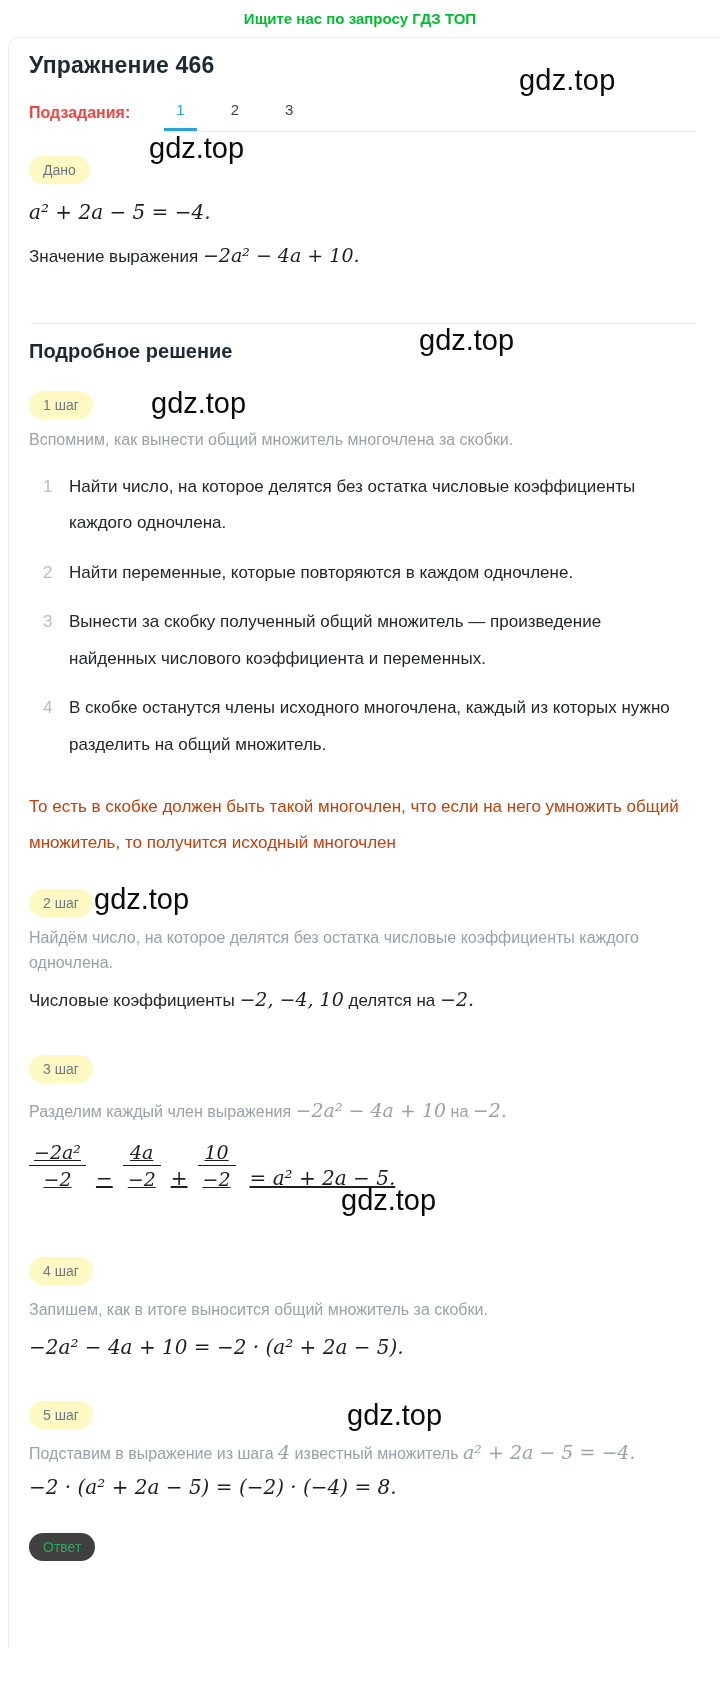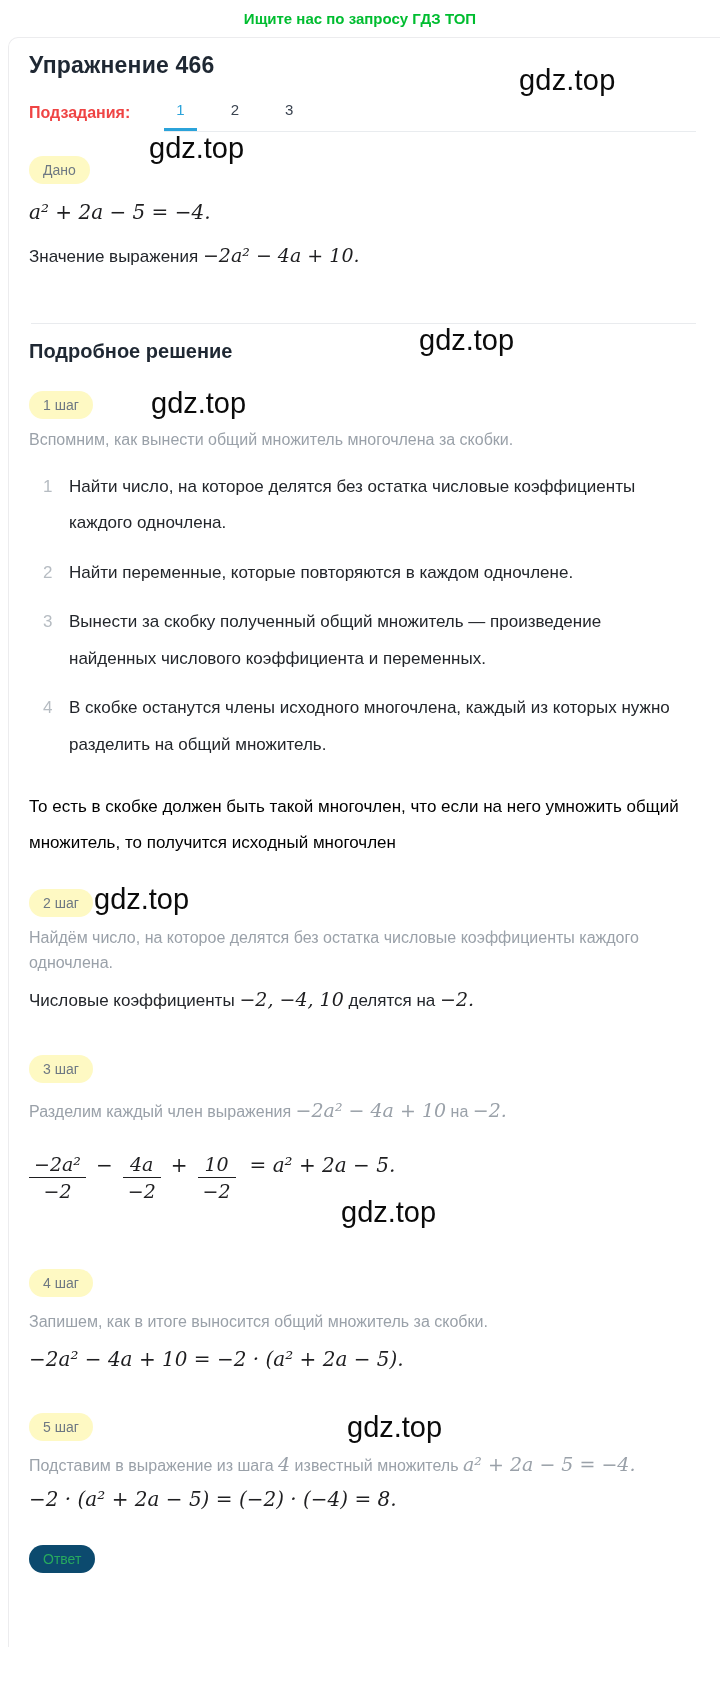--- a/index.html
+++ b/index.html
@@ -47,7 +47,7 @@
   .li-num { color:#b6bcc2; width:26px; flex:0 0 26px; }
   .li-text { color:#23262b; }
 
-  .note { font-size:17px; line-height:2.1; color:#000000; margin-top:26px; max-width:650px; }
+  .note { font-size:17px; line-height:2.1; color:#c2410c; margin-top:26px; max-width:650px; }
 
   .frac-eq { margin-top:28px; display:flex; align-items:flex-start; font-size:20px; }
   .frac { display:inline-flex; flex-direction:column; text-align:center; font-size:19px; }

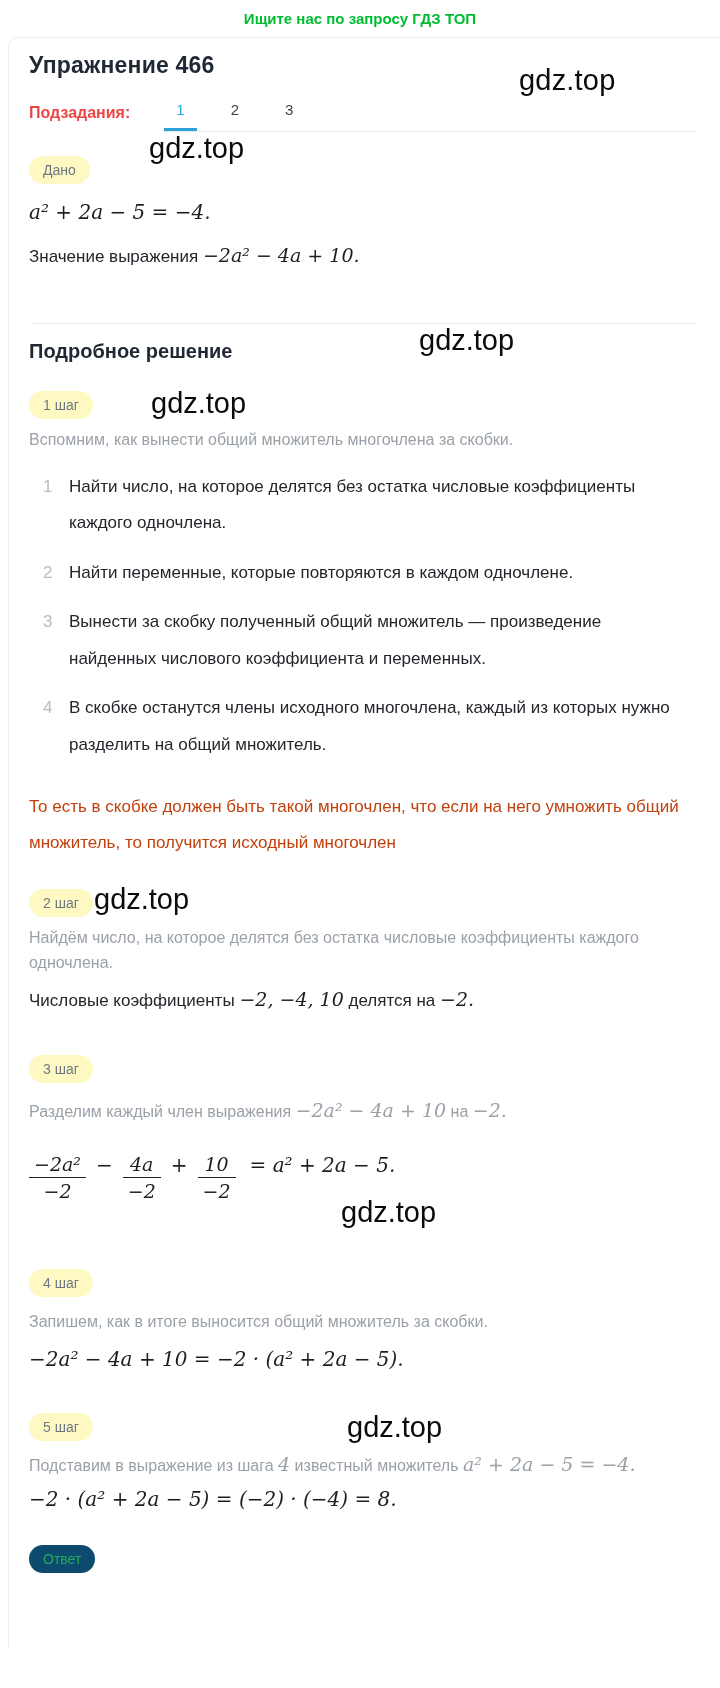--- a/index.html
+++ b/index.html
@@ -49,7 +49,7 @@
 
   .note { font-size:17px; line-height:2.1; color:#c2410c; margin-top:26px; max-width:650px; }
 
-  .frac-eq { margin-top:28px; display:flex; align-items:flex-start; font-size:20px; }
+  .frac-eq { margin-top:16px; display:flex; align-items:flex-end; font-size:20px;text-decoration:underline; }
   .frac { display:inline-flex; flex-direction:column; text-align:center; font-size:19px; }
   .frac .num { border-bottom:1.6px solid #1e1e20; padding:0 5px 2px 5px; }
   .frac .den { padding:2px 5px 0 5px; }

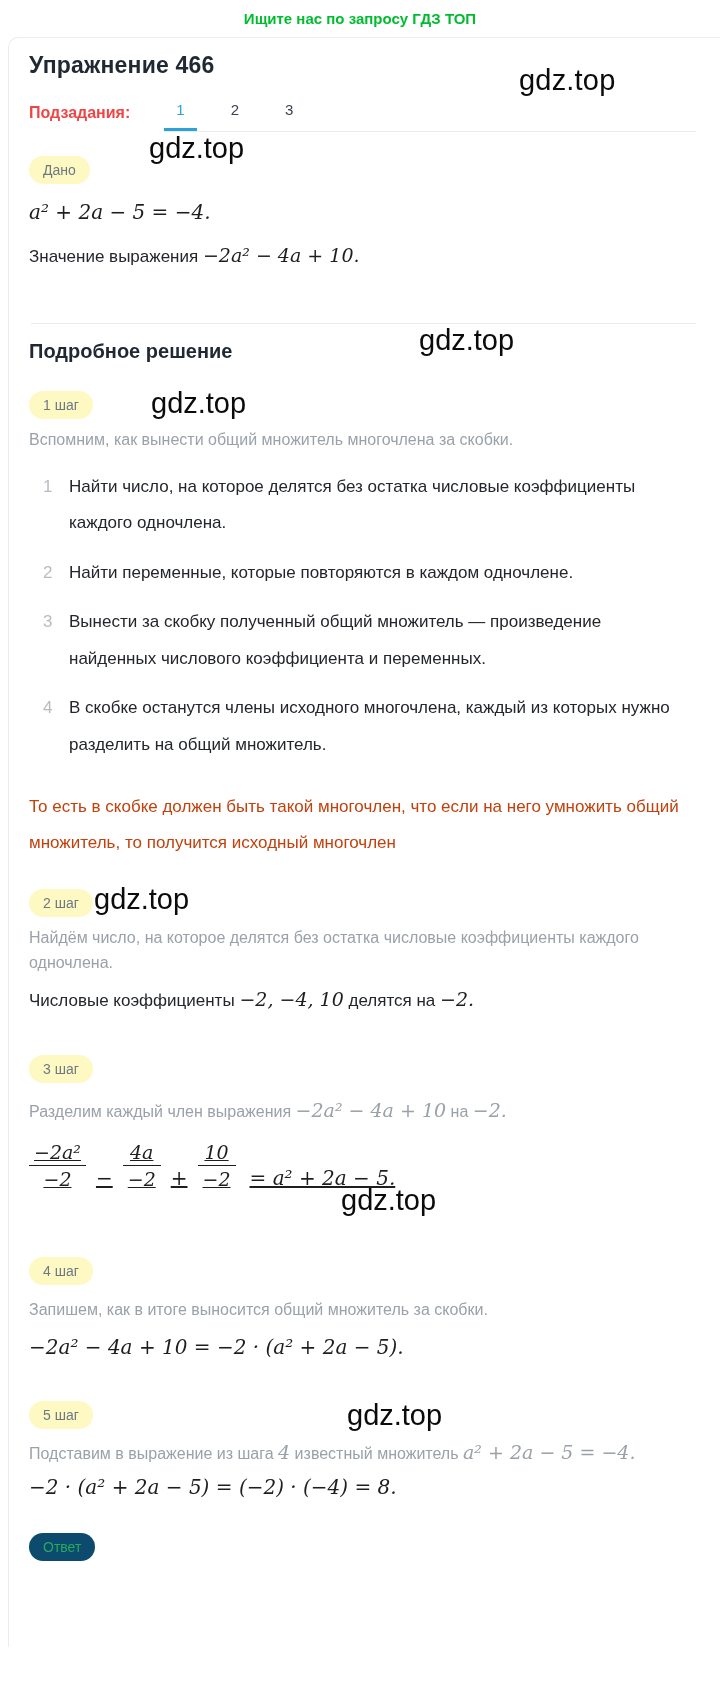--- a/index.html
+++ b/index.html
@@ -24,7 +24,7 @@
 
   .pill { display:inline-block; font-size:14px; color:#6e7883; background:#fef9c3;
           padding:6px 14px; border-radius:16px; }
-  .pill-green { background:#0c4a6e; color:#27a95e; }
+  .pill-green { background:#404040; color:#27a95e; }
 
   .row { position:relative; } .mt12{margin-top:12px;} .mt14{margin-top:8px;} .mt16{margin-top:16px;}
   .mt20{margin-top:20px;} .mt24{margin-top:24px;} .mt28{margin-top:28px;} .mt30{margin-top:40px;}

